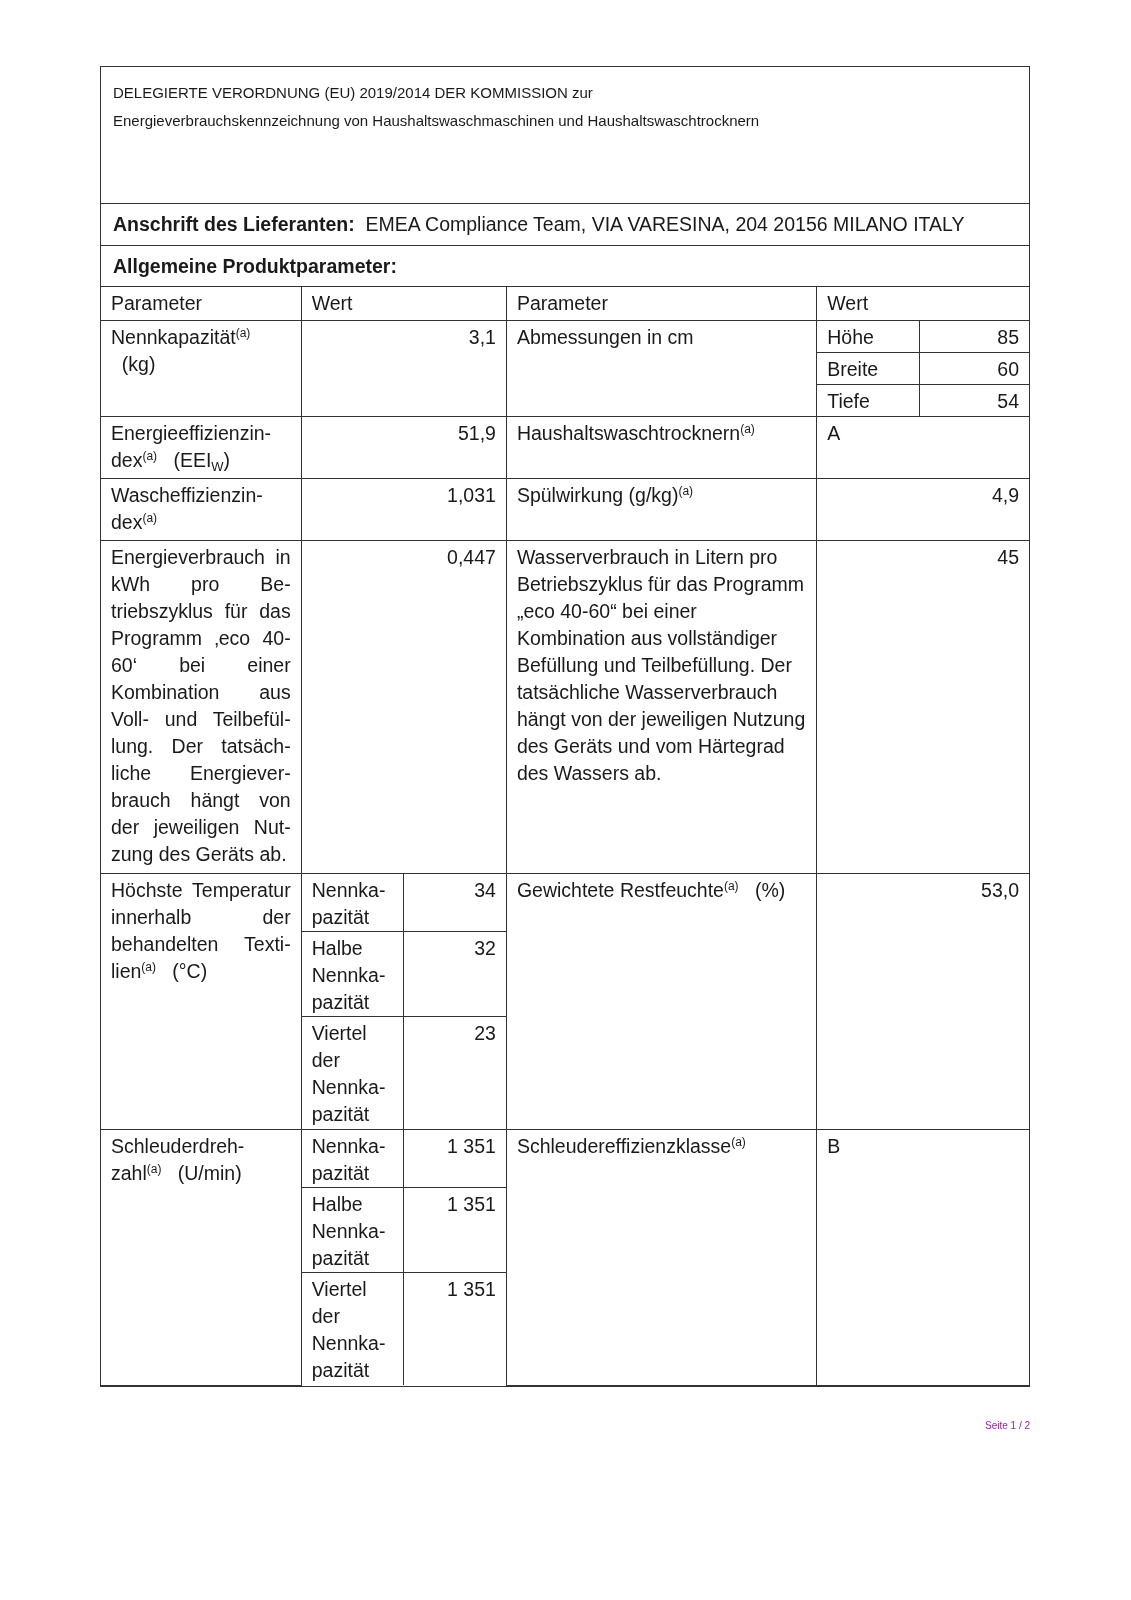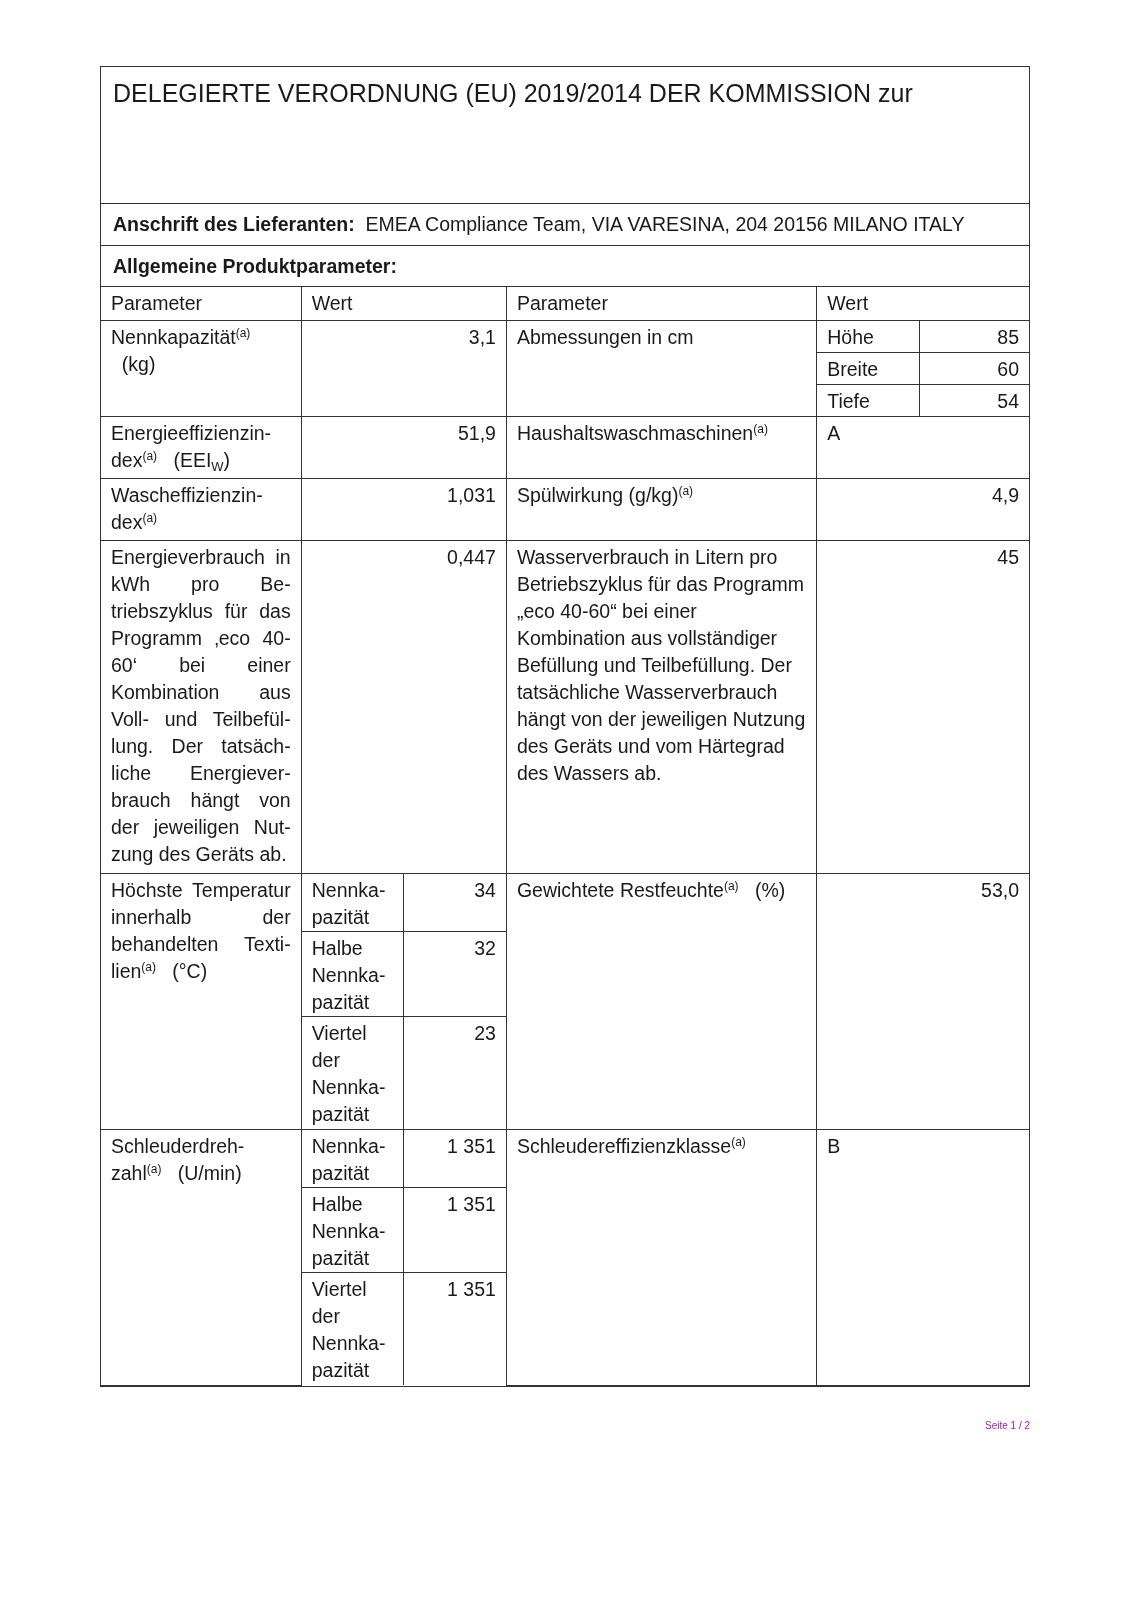--- a/index.html
+++ b/index.html
@@ -8,7 +8,7 @@
   .block { border-bottom:1.5px solid #333; padding:0 12px; box-sizing:border-box; }
   .title-block { height:137px; padding-top:4px; }
   .title { font-size:43px; font-weight:bold; color:#3a0f9a; line-height:52px; letter-spacing:0.2px; }
-  .subtitle { font-size:25px; line-height:28px; margin-top:8px; }
+  .subtitle { font-size:15px; line-height:28px; margin-top:8px; }
   .line-row { height:41.5px; font-size:19.5px; line-height:41px; white-space:nowrap; }
   .line-row b { font-weight:bold; }
   table.params { border-collapse:collapse; width:100%; table-layout:fixed; font-size:19.5px; }

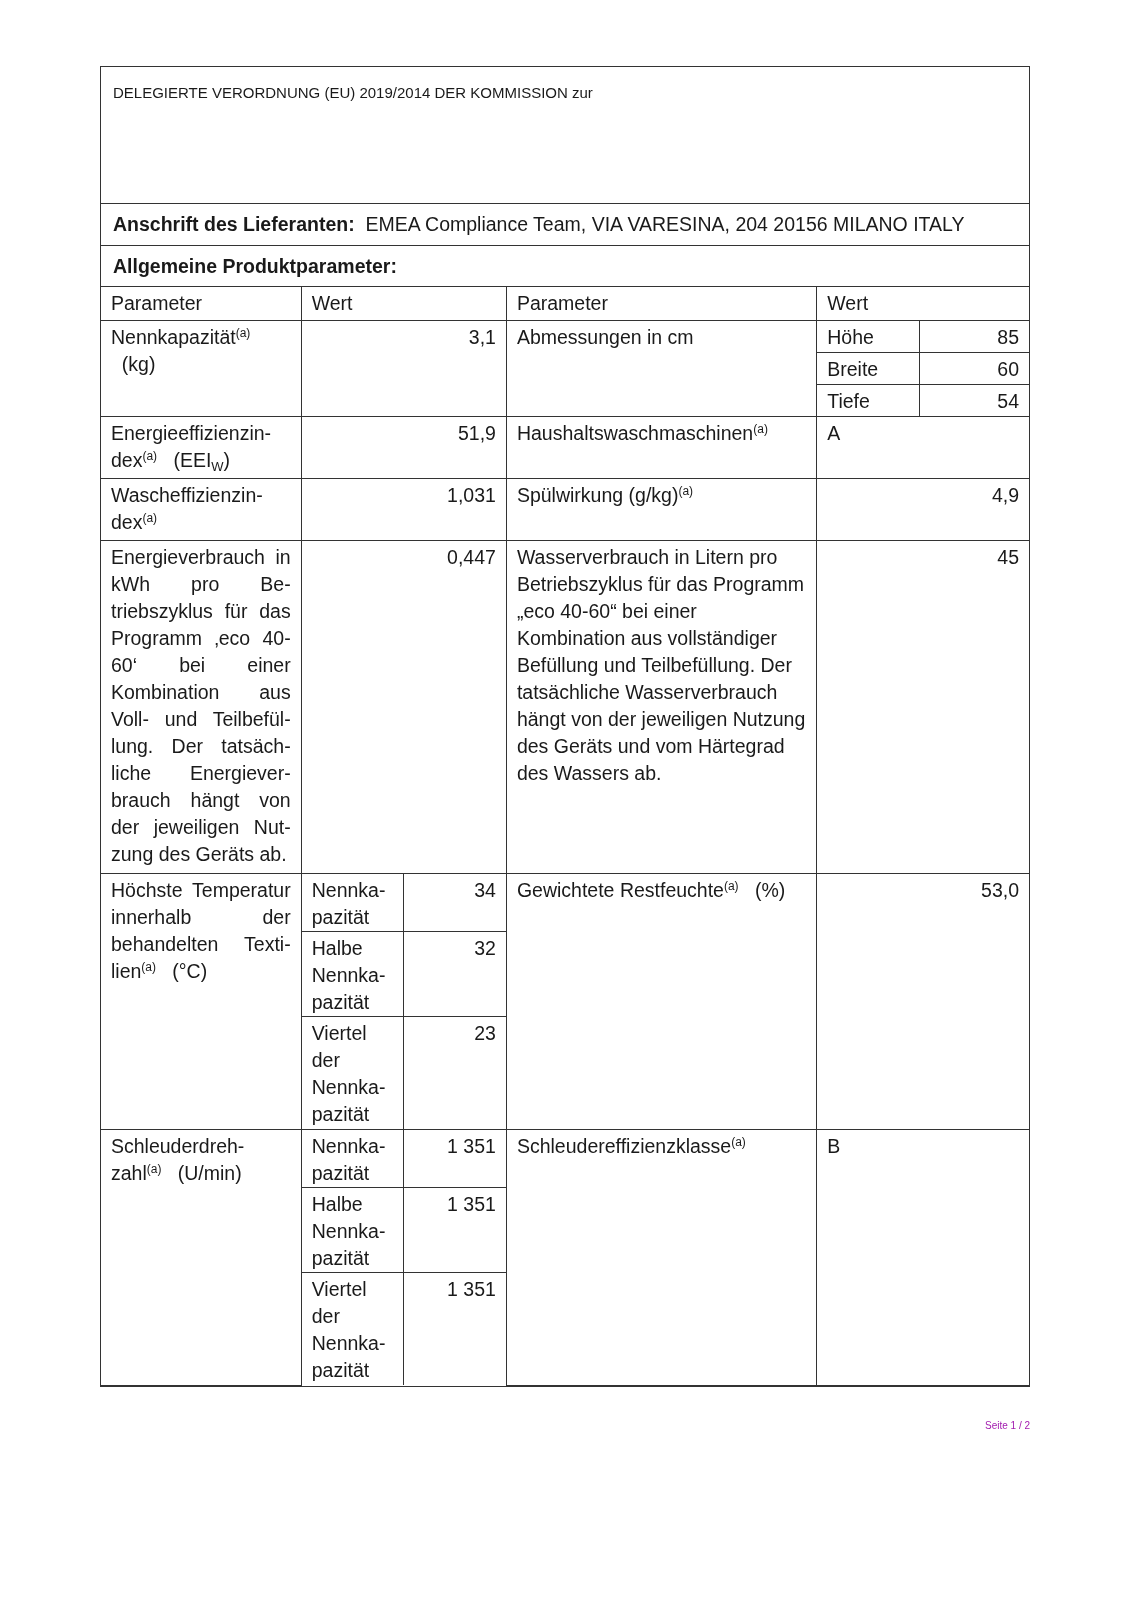--- a/index.html
+++ b/index.html
@@ -30,6 +30,7 @@
   <div class="block title-block">
     <div class="subtitle">
       <div>DELEGIERTE VERORDNUNG (EU) 2019/2014 DER KOMMISSION zur</div>
+      <div>Energieverbrauchskennzeichnung von Haushaltswaschmaschinen und Haushaltswaschtrocknern</div>
     </div>
   </div>
 

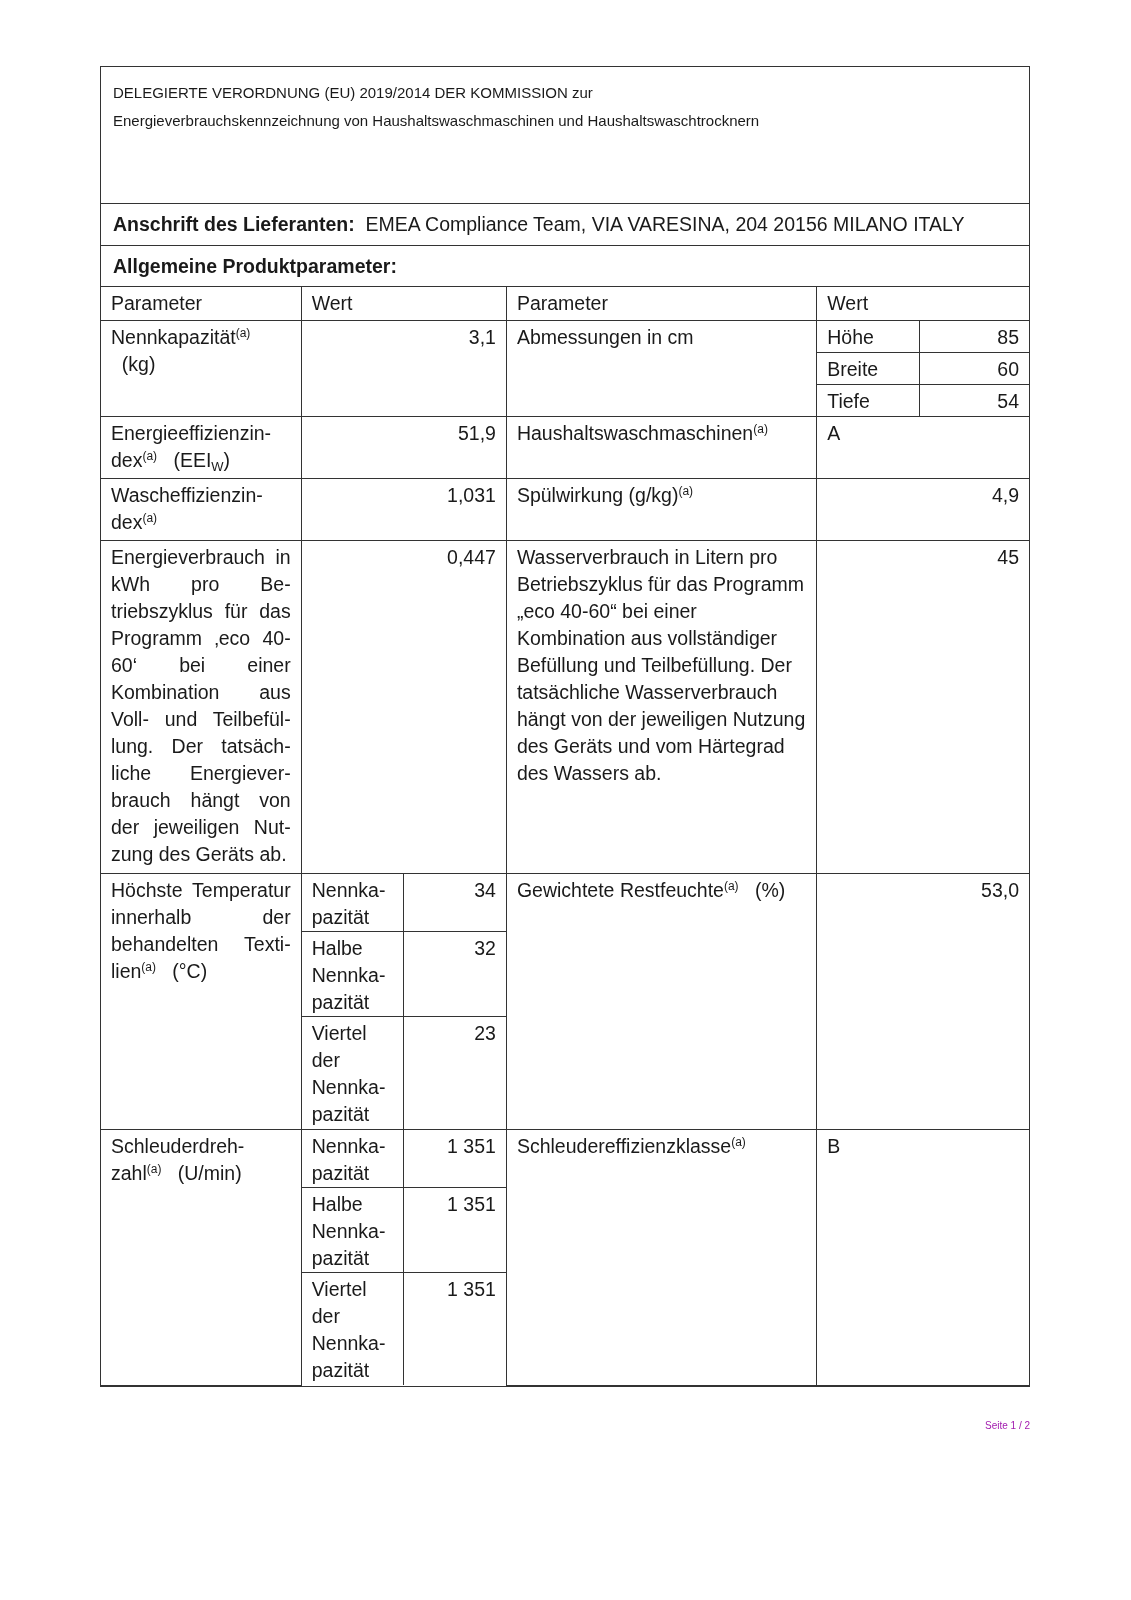--- a/index.html
+++ b/index.html
@@ -83,7 +83,7 @@
         <span>(EEI</span><sub>W</sub><span>)</span>
       </td>
       <td colspan="2" class="num">51,9</td>
-      <td><span>Haushaltswaschmaschinen</span><sup>(a)</sup></td>
+      <td><span>Haushaltswaschtrocknern</span><sup>(a)</sup></td>
       <td colspan="2">A</td>
     </tr>
     <tr style="height:62px">

